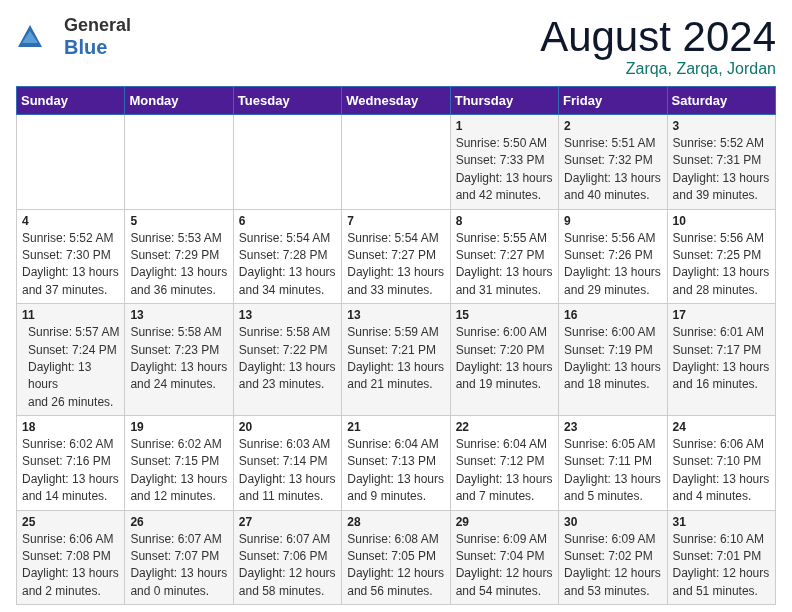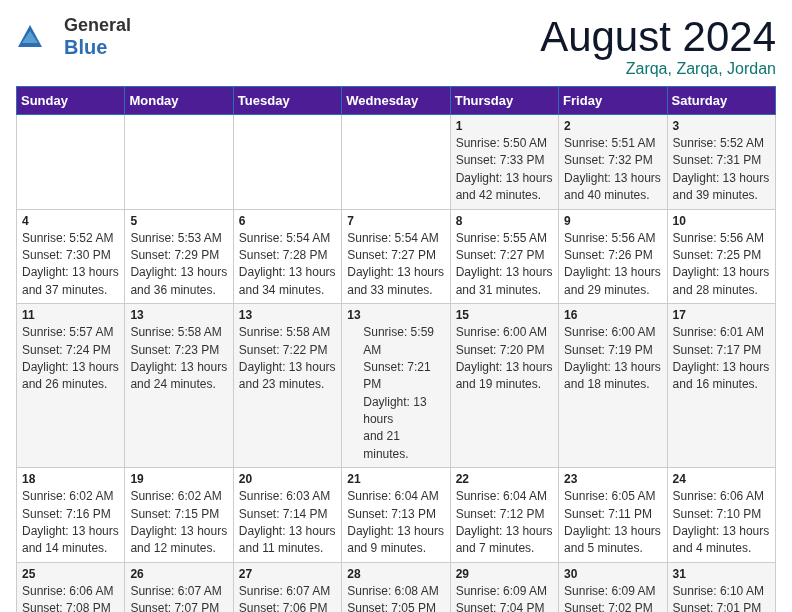--- a/index.html
+++ b/index.html
@@ -209,7 +209,7 @@
       <tr>
         <td>
           <span class="day-number">11</span>
-          <div class="day-info" style="white-space: pre-line;">Sunrise: 5:57 AM
+          <div class="day-info" style="white-space: pre-line; margin-left: 6px;">Sunrise: 5:57 AM
 Sunset: 7:24 PM
 Daylight: 13 hours
 and 26 minutes.</div>

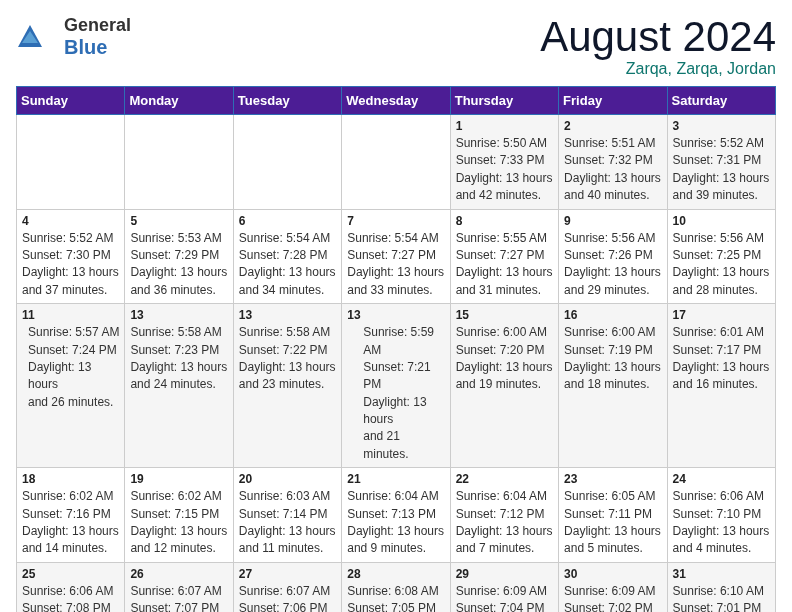--- a/index.html
+++ b/index.html
@@ -230,7 +230,7 @@
         </td>
         <td>
           <span class="day-number">13</span>
-          <div class="day-info" style="white-space: pre-line; margin-left: 16px;">Sunrise: 5:59 AM
+          <div class="day-info" style="white-space: pre-line;">Sunrise: 5:59 AM
 Sunset: 7:21 PM
 Daylight: 13 hours
 and 21 minutes.</div>

